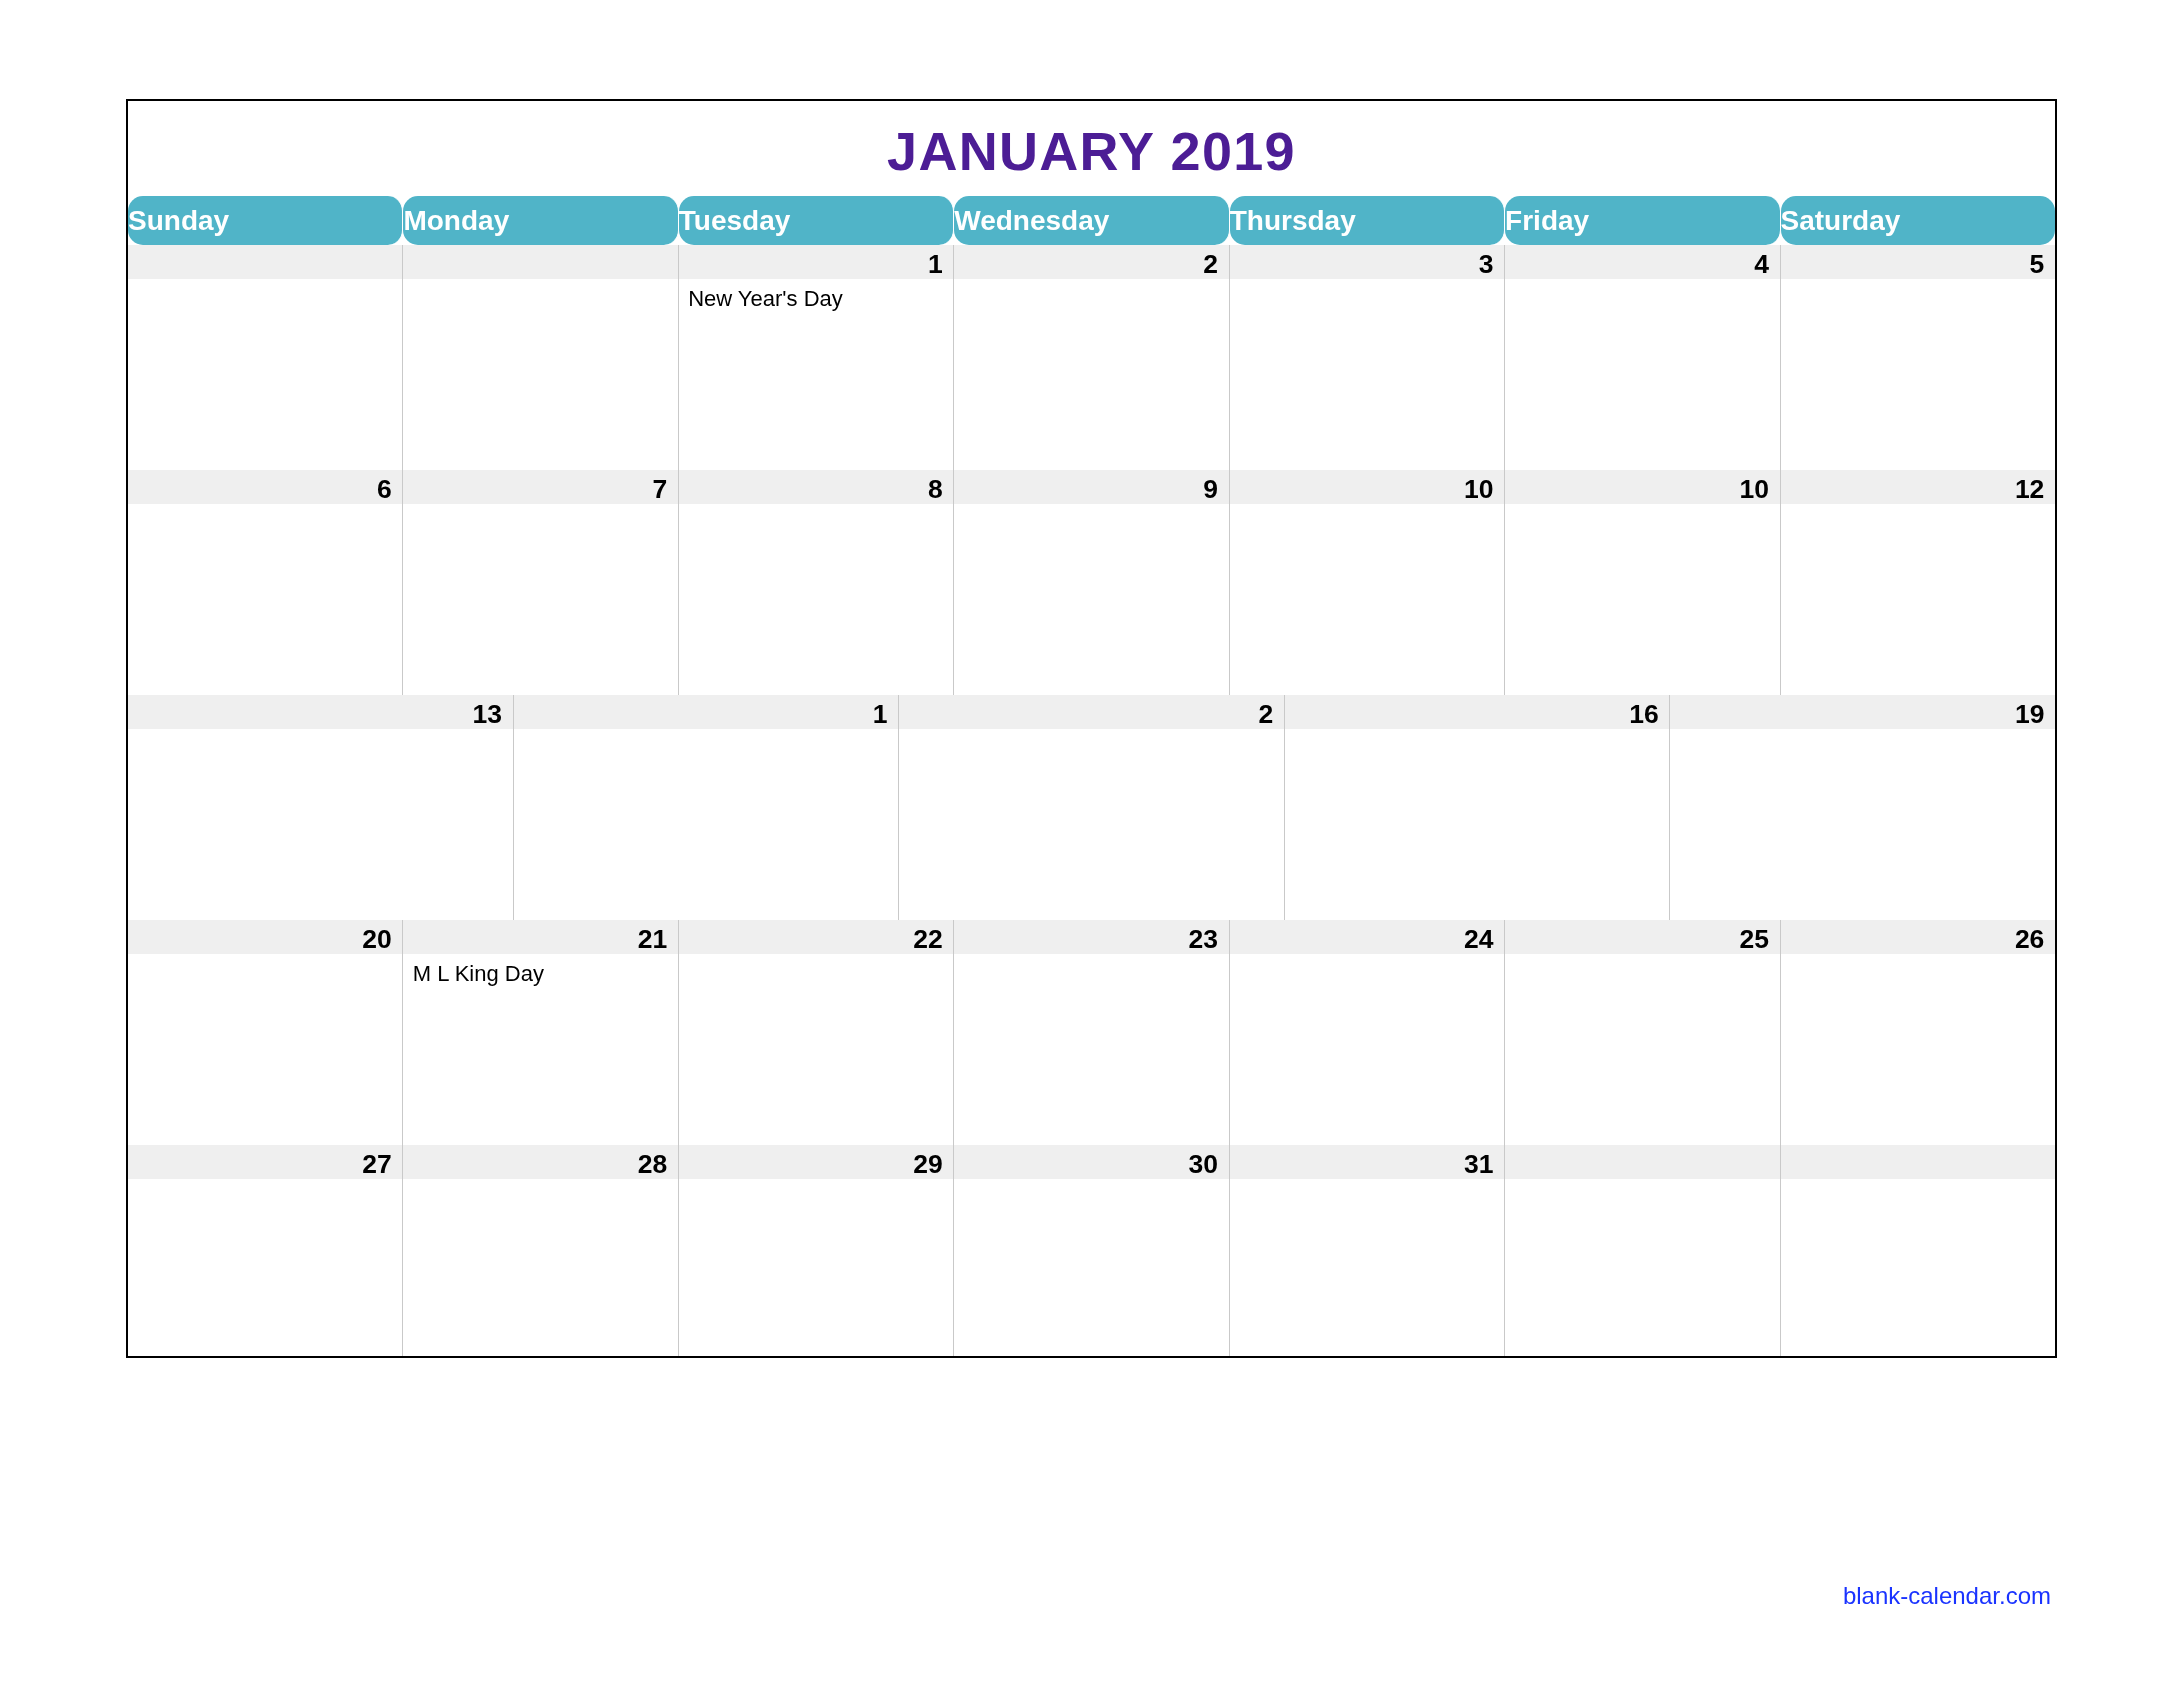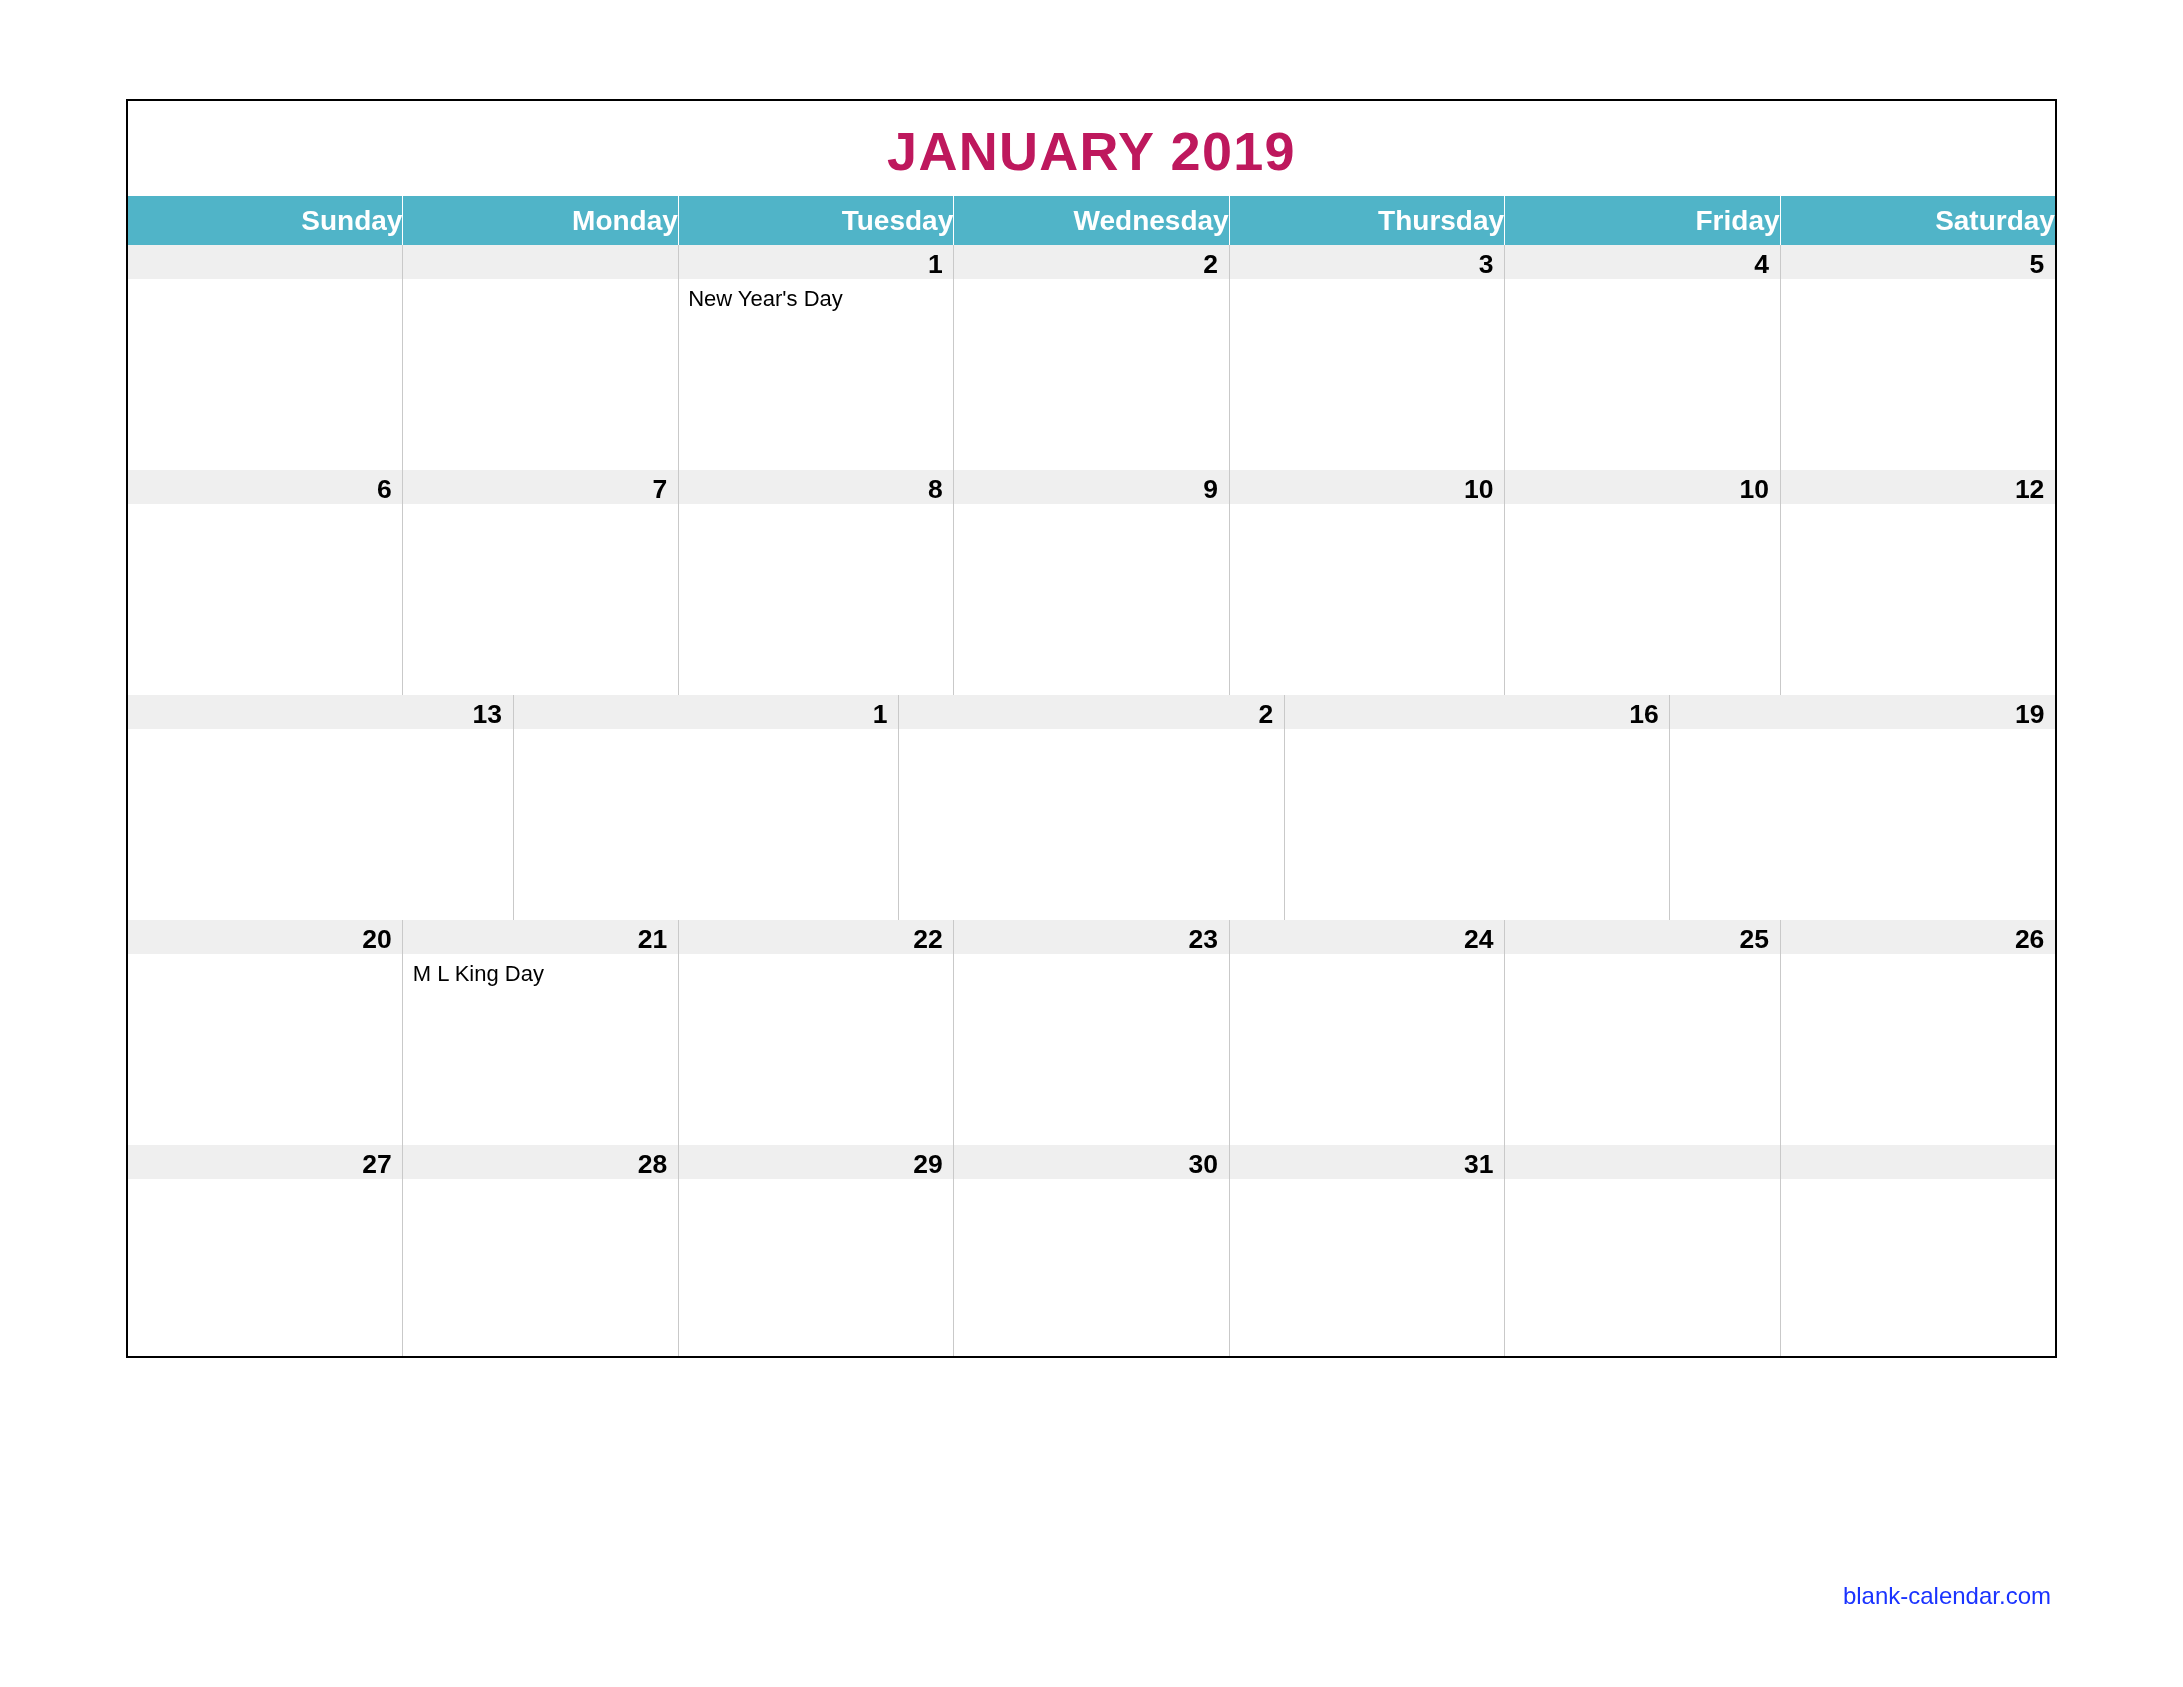--- a/index.html
+++ b/index.html
@@ -27,7 +27,7 @@
     font-weight: 700;
     letter-spacing: 1.3px;
     padding: 18.5px 0 14.6px 0;
-    color: #be185d;
+    color: #4c1d95;
     border-radius: 12px;
   }
   .dow-row {

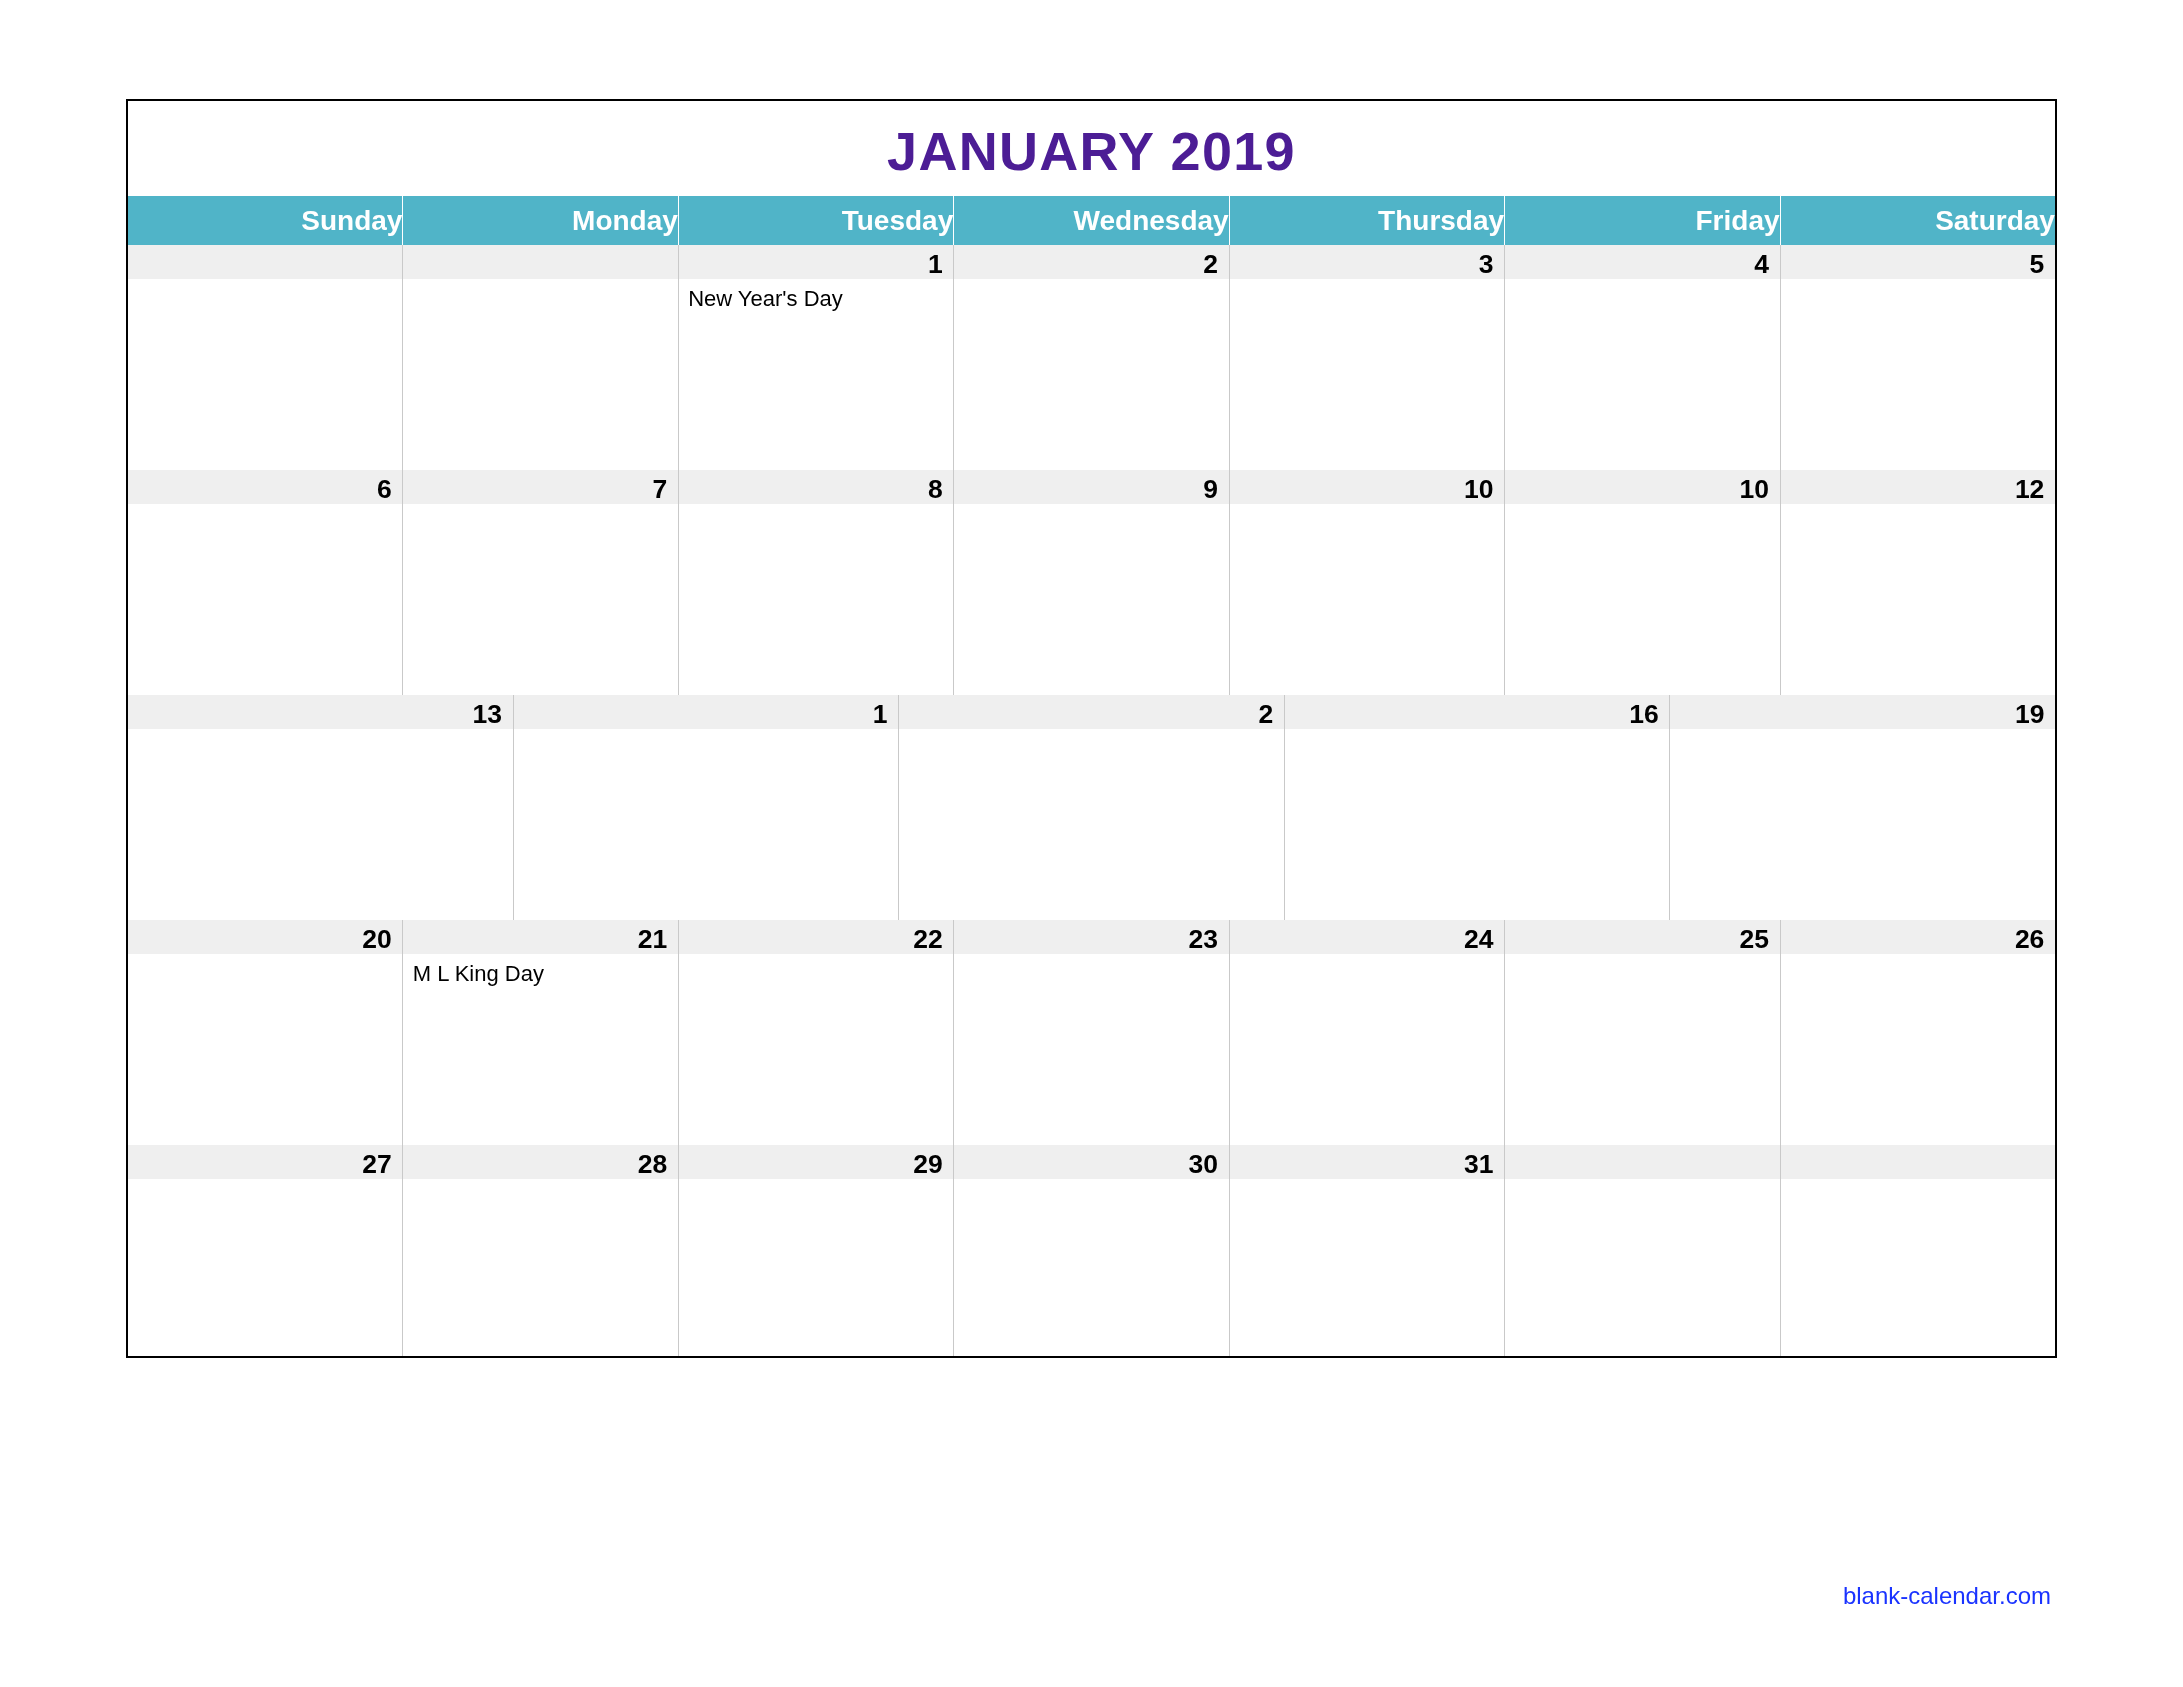--- a/index.html
+++ b/index.html
@@ -40,9 +40,10 @@
     color: #ffffff;
     font-weight: 700;
     font-size: 28px;
-    text-align: right;
+    text-align: left;
     padding: 9.3px 0 8px 0;
     border-right: 1.3px solid #ffffff;
+    border-radius: 15px;
   }
   .dow:last-child { border-right: none; }
   .grid {

